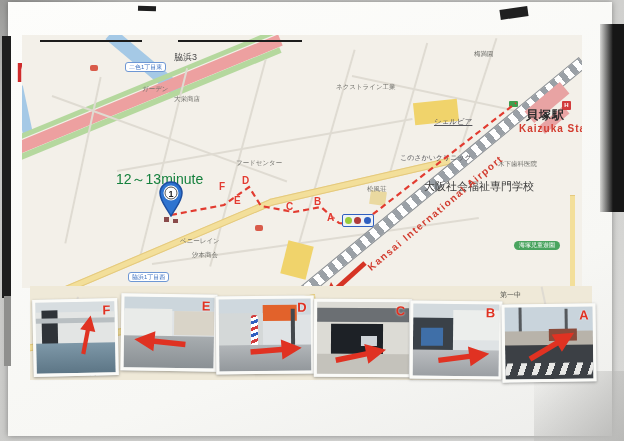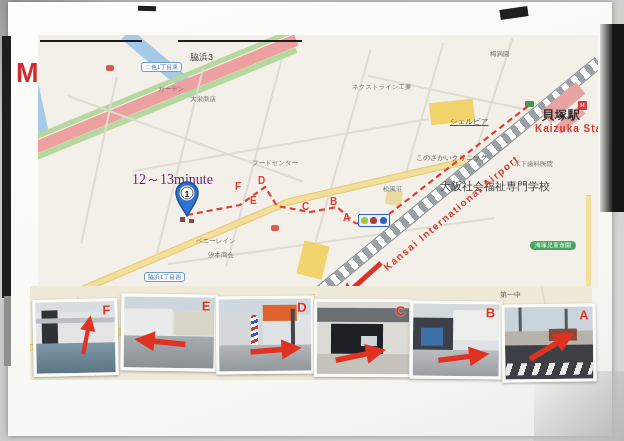--- a/index.html
+++ b/index.html
@@ -23,7 +23,7 @@
   .map-title{position:absolute;left:16px;top:58px;font-size:27px;font-weight:bold;
              letter-spacing:2px;color:#cf2b2b;font-family:"Liberation Sans",sans-serif;}
   
-  .map{position:absolute;left:38px;top:35px;width:560px;height:253px;
+  .map{position:absolute;left:22px;top:35px;width:560px;height:253px;
        background:#f3f0e9;overflow:hidden;}
   .topline{position:absolute;height:2px;background:#1c1c1c;top:40px;}
   .tl1{left:40px;width:102px;}.tl2{left:178px;width:124px;}

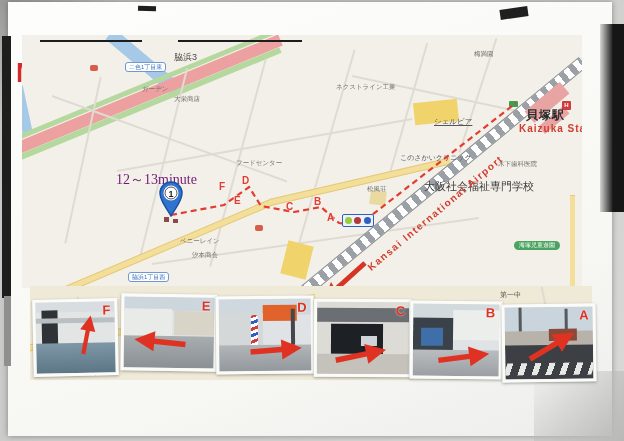--- a/index.html
+++ b/index.html
@@ -42,8 +42,8 @@
   .kihei{position:absolute;left:100px;top:104px;color:#cf2b2b;font-family:"DejaVu Serif",serif;}
   .kihei .jp{font-size:20px;font-weight:bold;letter-spacing:2px;}
   .kihei .en{font-size:13px;font-weight:bold;}
-  .walktime{position:absolute;left:94px;top:136px;color:#701a75;font-size:14px;
-            font-family:Liberation Serif, serif;}
+  .walktime{position:absolute;left:94px;top:136px;color:#15803d;font-size:14px;
+            font-family:Liberation Sans, sans-serif;}
   .airport{position:absolute;left:347px;top:228px;transform:rotate(-40deg);
            transform-origin:left center;color:#d23b2e;font-weight:bold;font-size:10px;
            letter-spacing:1.5px;white-space:nowrap;font-family:"Liberation Sans",sans-serif;}

